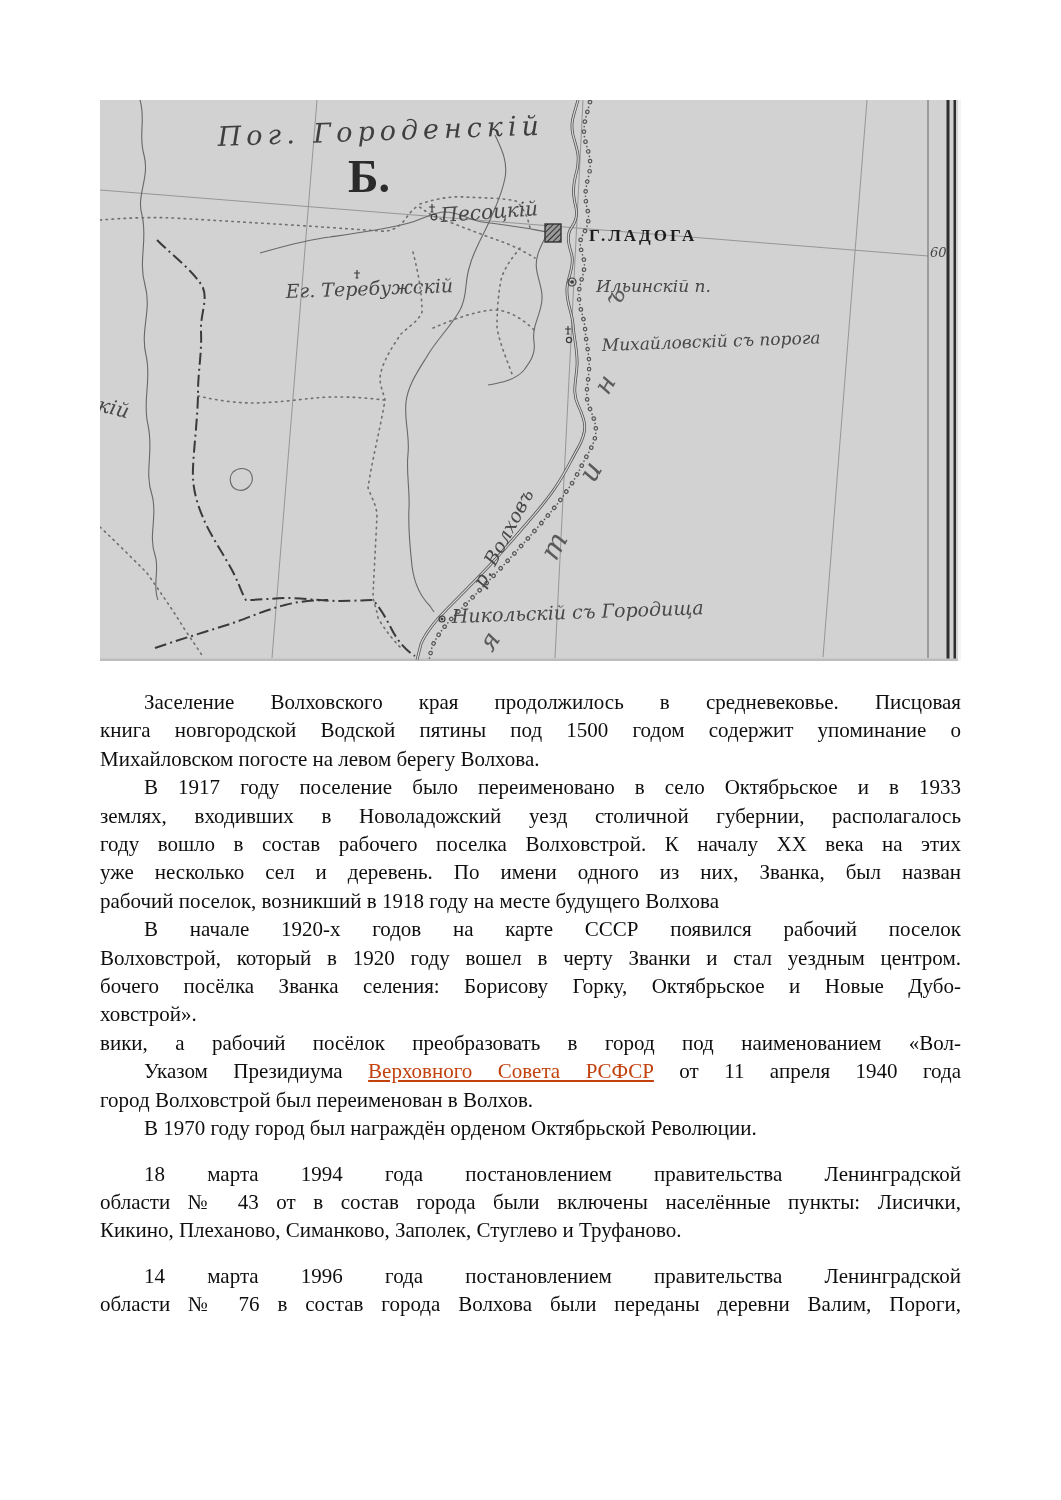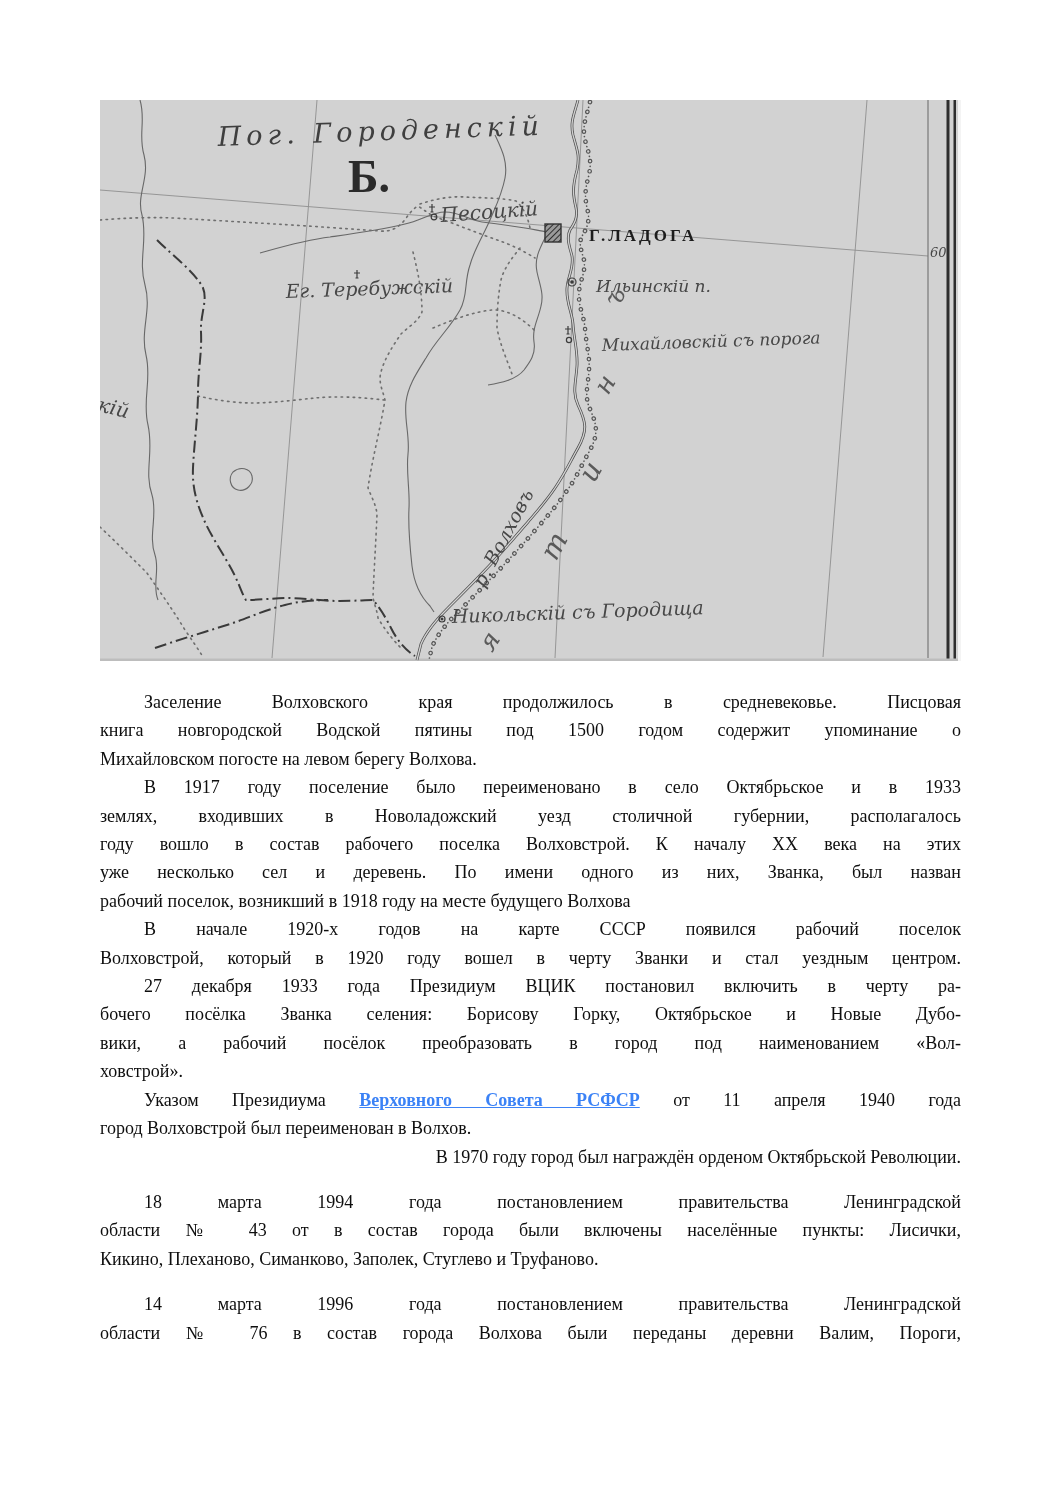--- a/index.html
+++ b/index.html
@@ -21,7 +21,7 @@
   
   .article{
     position:absolute;left:100px;top:688px;width:861px;
-    color:#0e0e0e;font-size:18px;line-height:28.4px;
+    color:#0e0e0e;font-size:21px;line-height:28.4px;
   }
   .para{margin:0;}
   .para.spaced{margin-top:17px;}

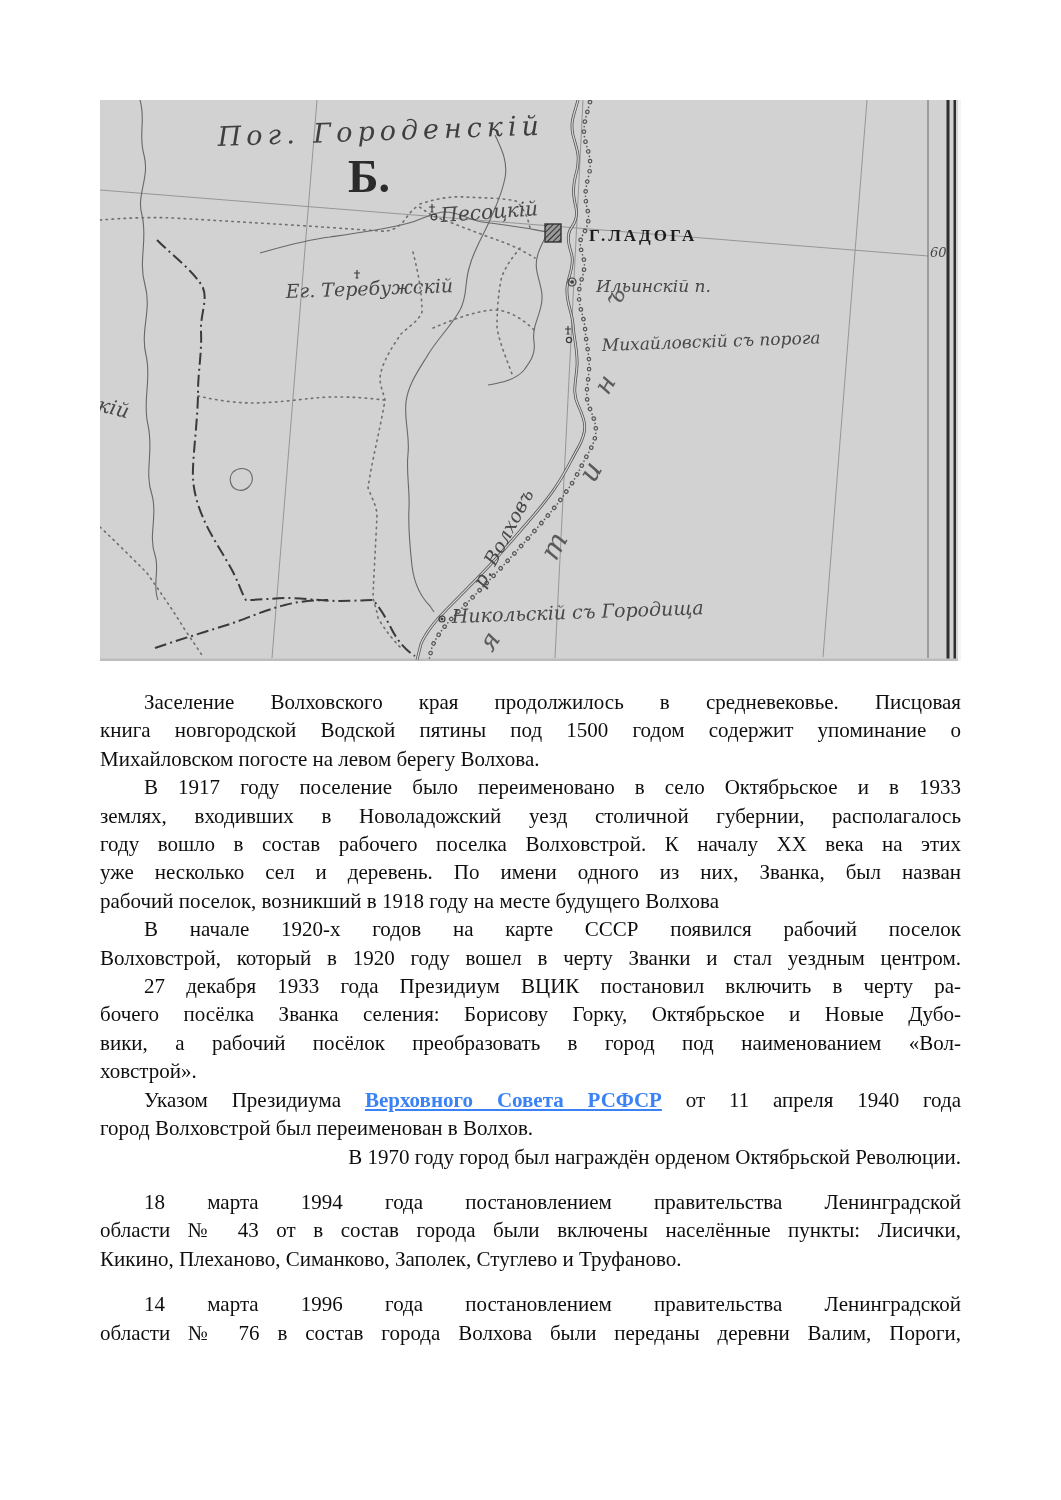--- a/index.html
+++ b/index.html
@@ -155,7 +155,6 @@
       <div class="line j"><span>Волховстрой, который в 1920 году вошел в черту Званки и стал уездным центром.</span></div>
     </div>
     <div class="para">
-      <div class="line j ind"><span>27 декабря 1933 года Президиум ВЦИК постановил включить в черту ра-</span></div>
       <div class="line j"><span>бочего посёлка Званка селения: Борисову Горку, Октябрьское и Новые Дубо-</span></div>
       <div class="line j"><span>вики, а рабочий посёлок преобразовать в город под наименованием «Вол-</span></div>
       <div class="line"><span>ховстрой».</span></div>

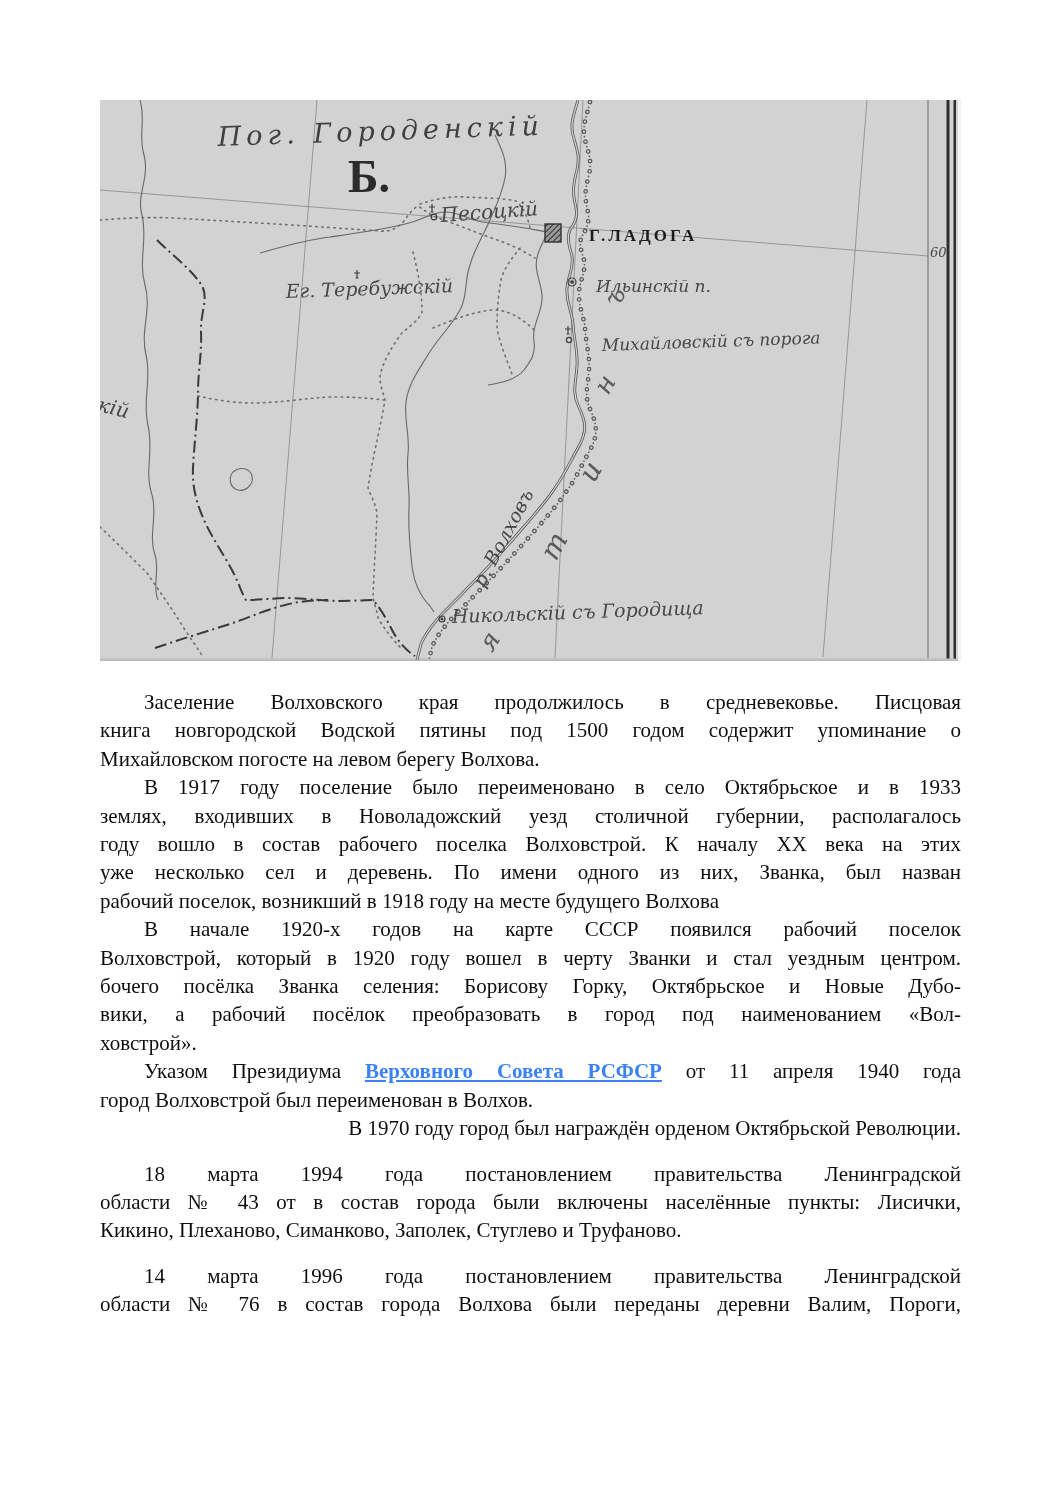--- a/index.html
+++ b/index.html
@@ -156,8 +156,8 @@
     </div>
     <div class="para">
       <div class="line j"><span>бочего посёлка Званка селения: Борисову Горку, Октябрьское и Новые Дубо-</span></div>
+      <div class="line"><span>ховстрой».</span></div>
       <div class="line j"><span>вики, а рабочий посёлок преобразовать в город под наименованием «Вол-</span></div>
-      <div class="line"><span>ховстрой».</span></div>
     </div>
     <div class="para">
       <div class="line j ind"><span>Указом Президиума </span><a class="doclink" href="#">Верховного Совета РСФСР</a><span> от 11 апреля 1940 года</span></div>

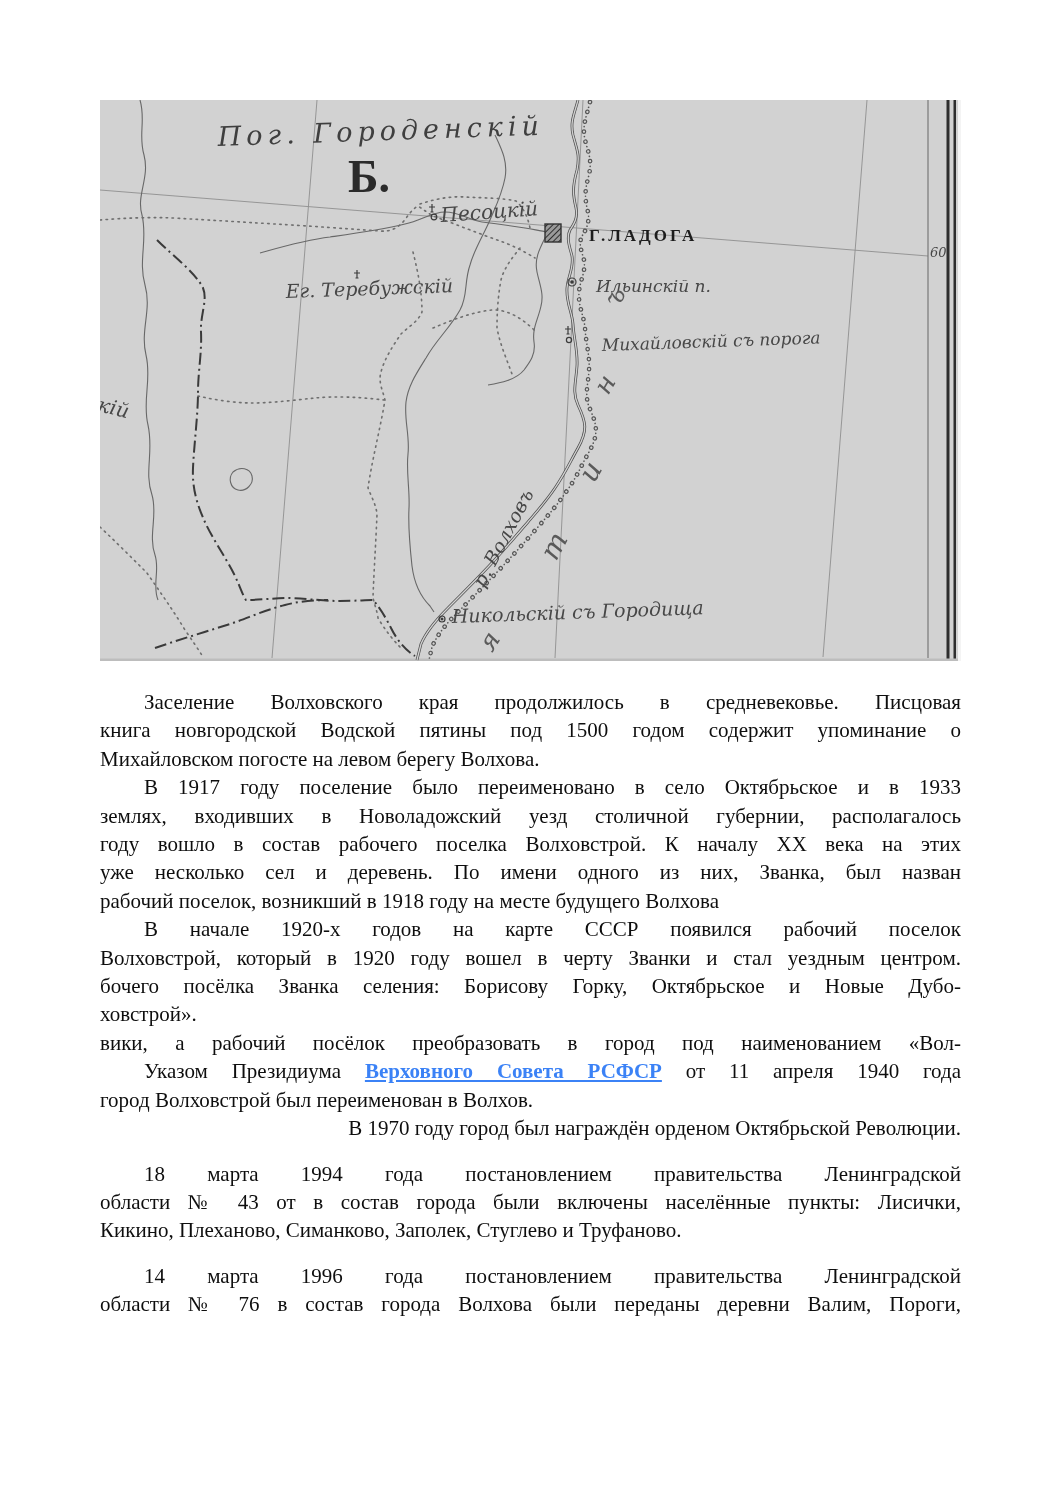--- a/index.html
+++ b/index.html
@@ -28,7 +28,7 @@
   .line{text-align:left;}
   .line.j{text-align:justify;text-align-last:justify;}
   .line.ind{text-indent:44px;text-align:right;}
-  a.doclink{color:#3b82f6;text-decoration:underline;cursor:pointer;font-weight:bold;}
+  a.doclink{color:#c2410c;text-decoration:underline;cursor:pointer;}
 </style>
 </head>
 <body>

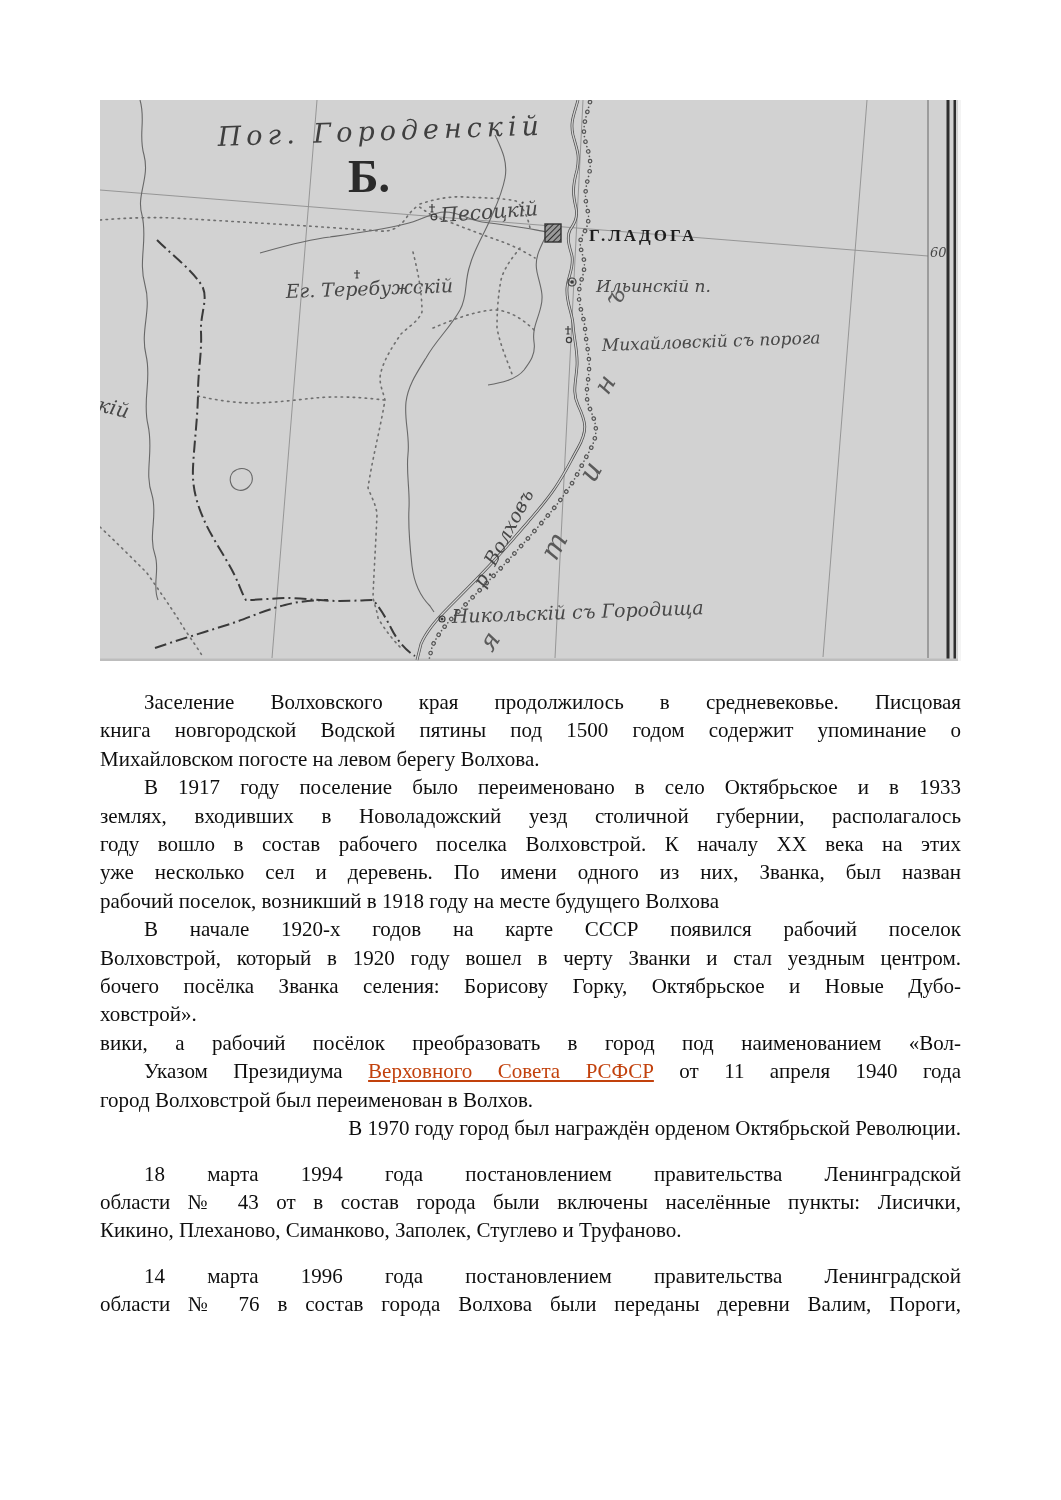--- a/index.html
+++ b/index.html
@@ -27,7 +27,7 @@
   .para.spaced{margin-top:17px;}
   .line{text-align:left;}
   .line.j{text-align:justify;text-align-last:justify;}
-  .line.ind{text-indent:44px;text-align:right;}
+  .line.ind{text-indent:44px;}
   a.doclink{color:#c2410c;text-decoration:underline;cursor:pointer;}
 </style>
 </head>

